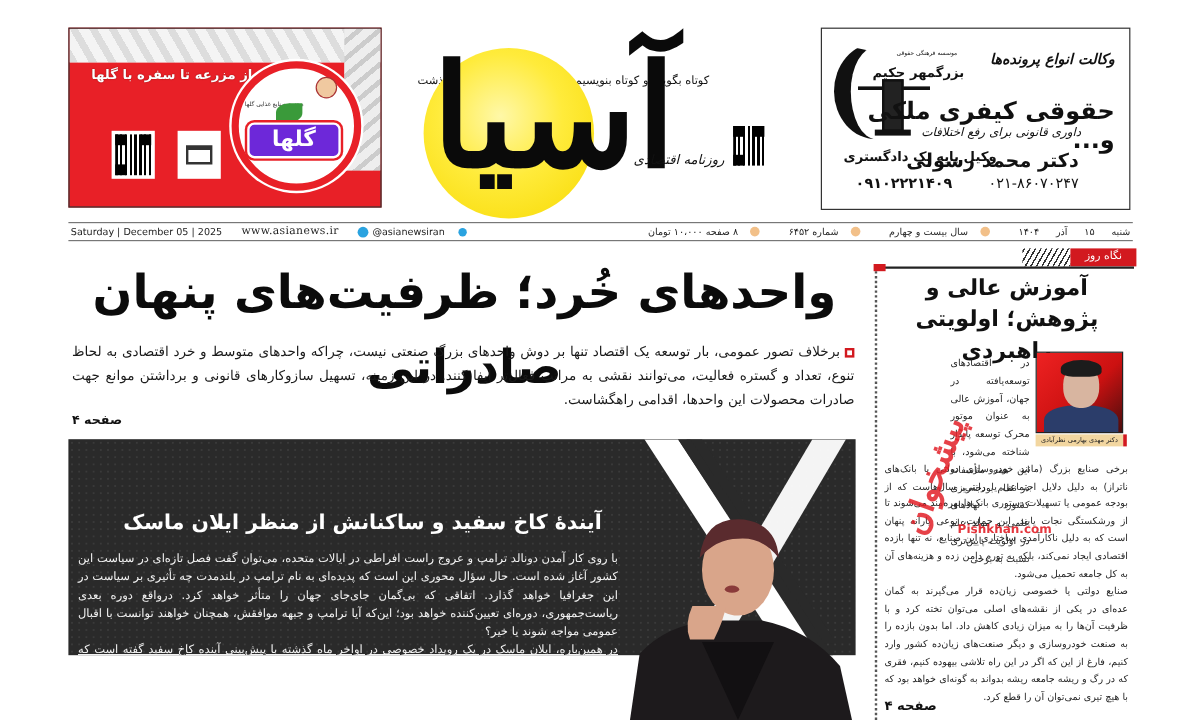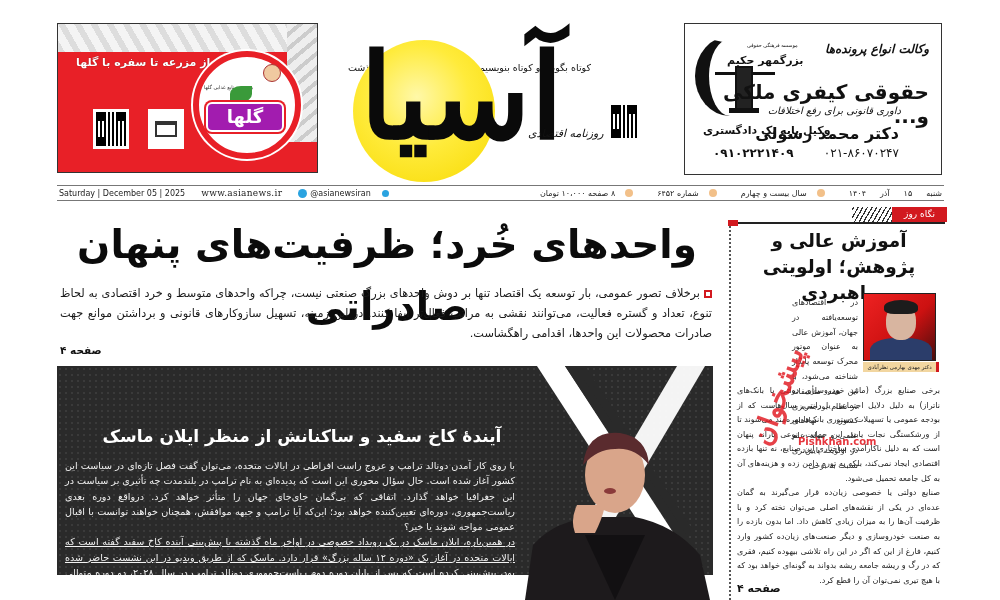--- a/index.html
+++ b/index.html
@@ -21,7 +21,7 @@
   }
   .ad-left .brand {
     position: absolute; left: 148px; top: 78px; width: 78px; height: 30px;
-    background: #a21caf; border-radius: 6px; border: 2px solid #fff; box-shadow: 0 0 0 2px #e82027;
+    background: #6d28d9; border-radius: 6px; border: 2px solid #fff; box-shadow: 0 0 0 2px #e82027;
     color: #fff; font-weight: bold; font-size: 18px; text-align: center; line-height: 26px;
     font-family: "DejaVu Sans", sans-serif; direction: rtl;
   }

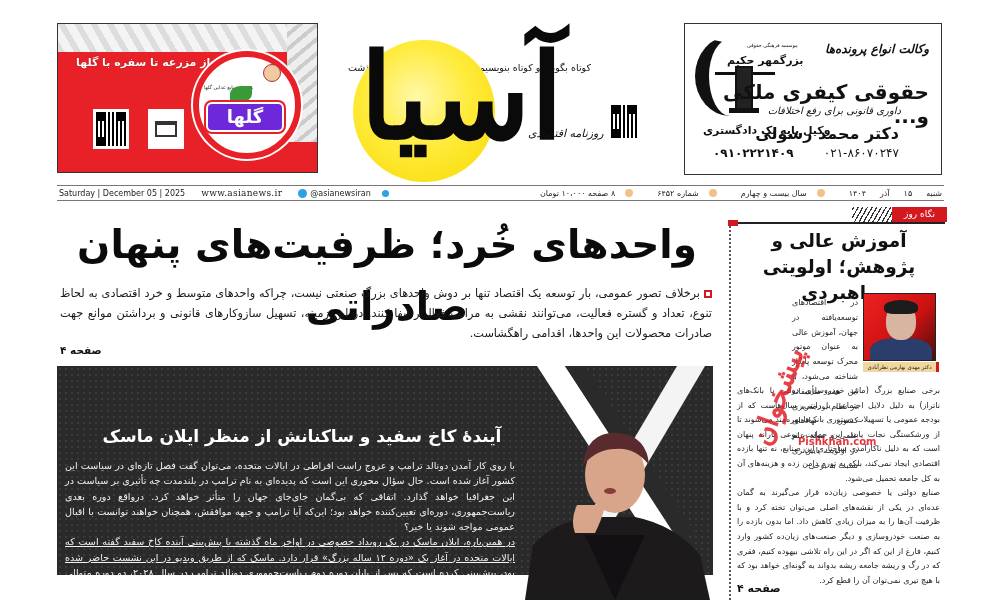--- a/index.html
+++ b/index.html
@@ -110,7 +110,7 @@
 
   
   .feature {
-    position: absolute; left: 57px; top: 366px; width: 656px; height: 209px;
+    position: absolute; left: 57px; top: 366px; width: 656px; height: 180px;
     background: #2a2a2a;
     background-image: radial-gradient(#3a3a3a 1px, transparent 1px);
     background-size: 6px 6px; overflow: hidden;

